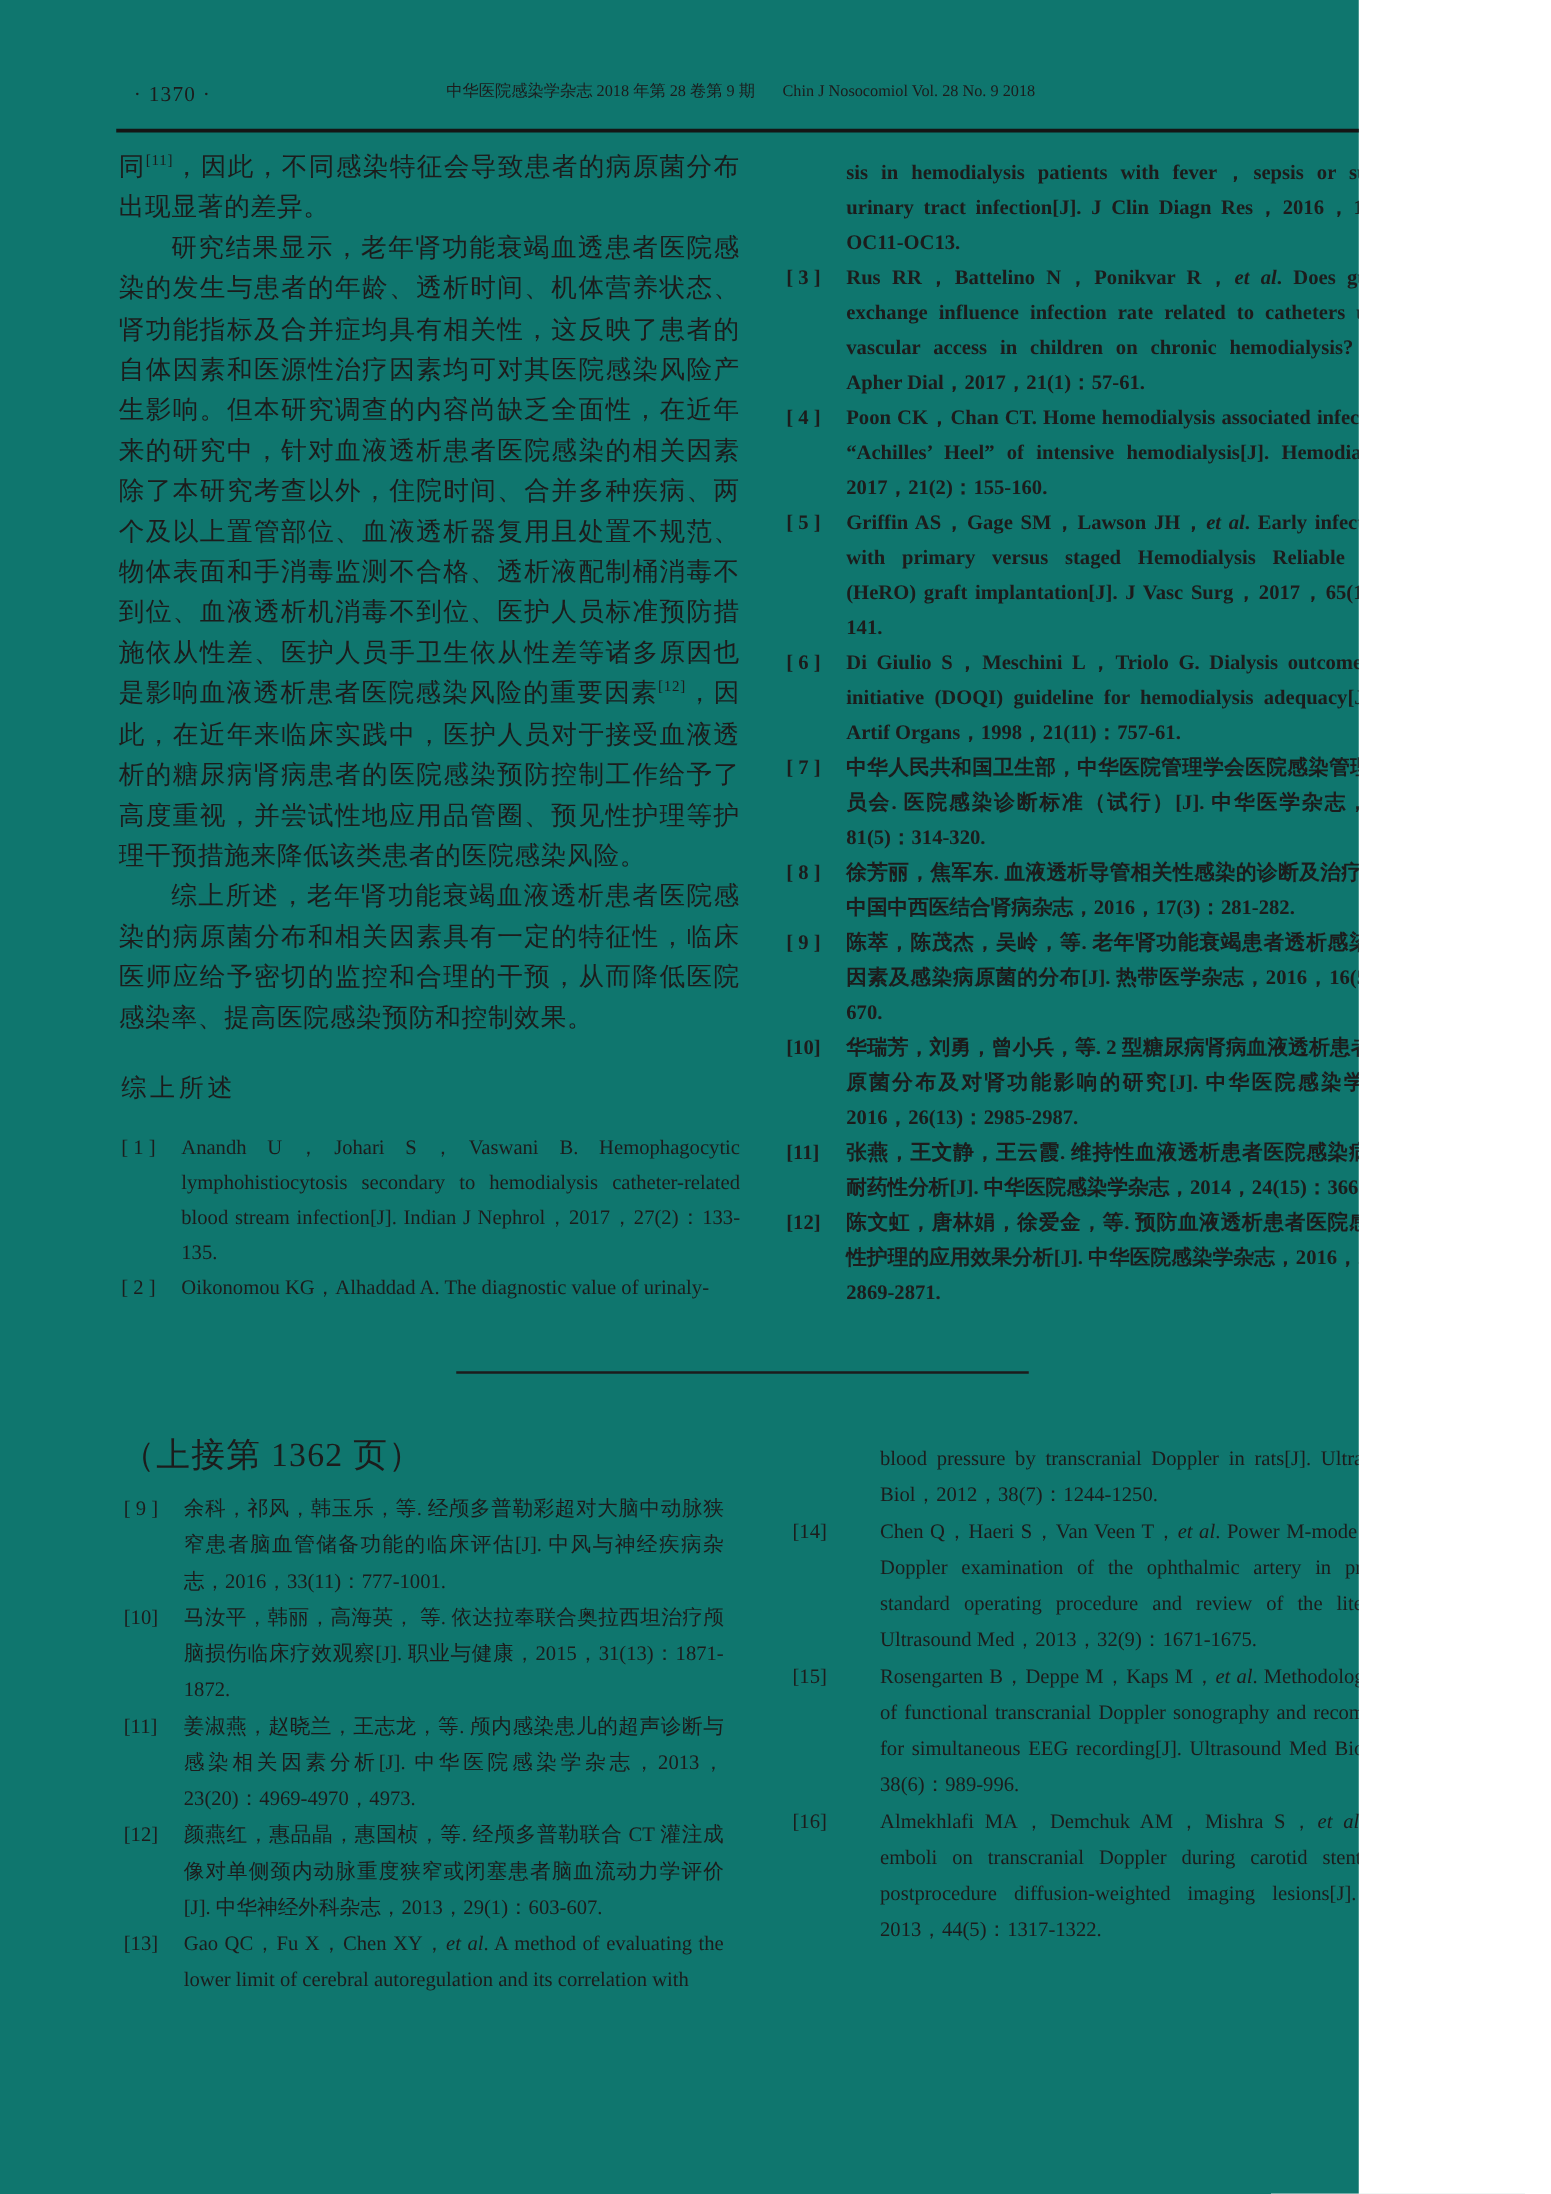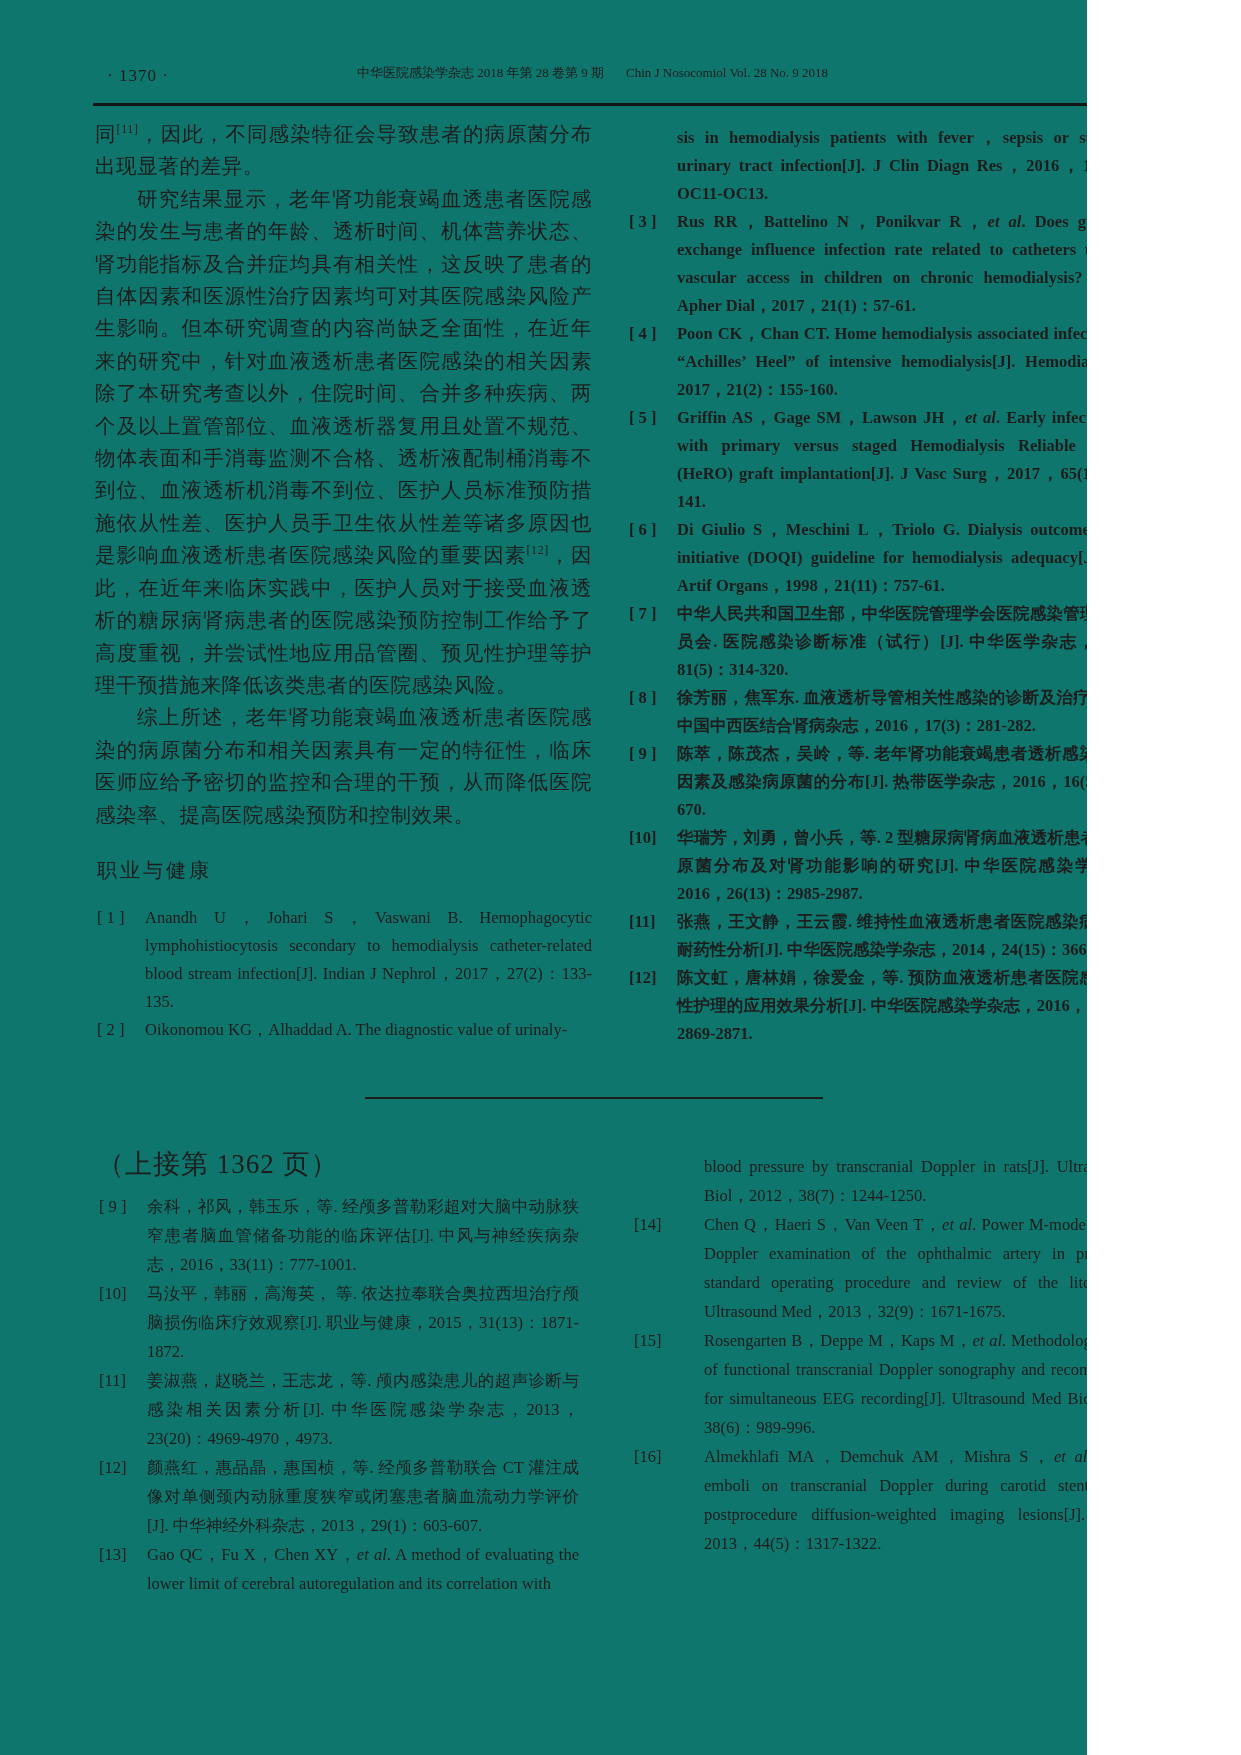--- a/index.html
+++ b/index.html
@@ -86,7 +86,7 @@
         <p class="para indent">研究结果显示，老年肾功能衰竭血透患者医院感染的发生与患者的年龄、透析时间、机体营养状态、肾功能指标及合并症均具有相关性，这反映了患者的自体因素和医源性治疗因素均可对其医院感染风险产生影响。但本研究调查的内容尚缺乏全面性，在近年来的研究中，针对血液透析患者医院感染的相关因素除了本研究考查以外，住院时间、合并多种疾病、两个及以上置管部位、血液透析器复用且处置不规范、物体表面和手消毒监测不合格、透析液配制桶消毒不到位、血液透析机消毒不到位、医护人员标准预防措施依从性差、医护人员手卫生依从性差等诸多原因也是影响血液透析患者医院感染风险的重要因素<sup>[12]</sup>，因此，在近年来临床实践中，医护人员对于接受血液透析的糖尿病肾病患者的医院感染预防控制工作给予了高度重视，并尝试性地应用品管圈、预见性护理等护理干预措施来降低该类患者的医院感染风险。</p>
         <p class="para indent">综上所述，老年肾功能衰竭血液透析患者医院感染的病原菌分布和相关因素具有一定的特征性，临床医师应给予密切的监控和合理的干预，从而降低医院感染率、提高医院感染预防和控制效果。</p>
       </div>
-    <h3 class="refs-heading">职业与健康</h3>
+    <h3 class="refs-heading">综上所述</h3>
     <div>
         <div class="ref">
           <span class="ref-num">[ 1 ]</span>

